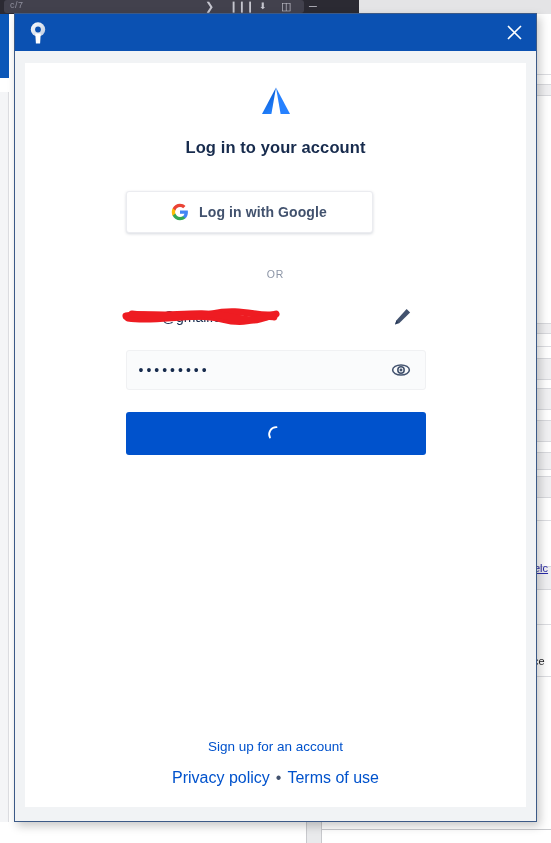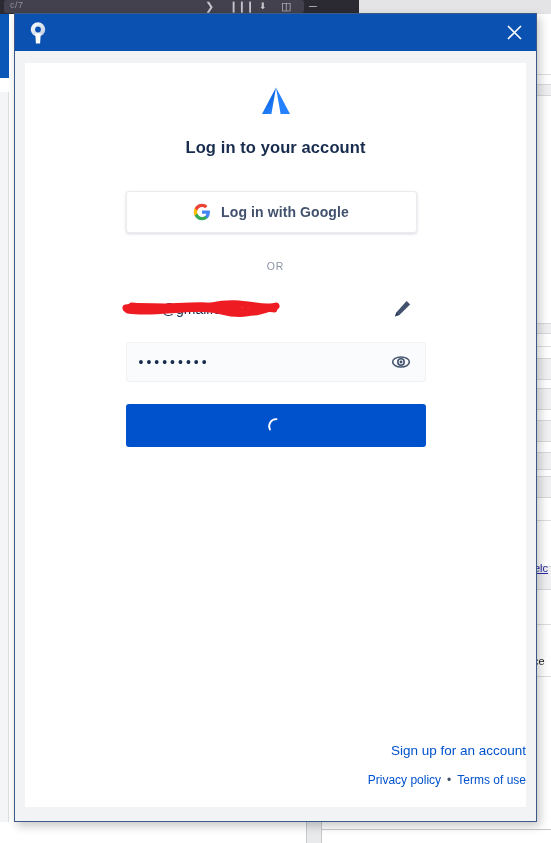--- a/index.html
+++ b/index.html
@@ -131,7 +131,7 @@
 
   .google-btn {
     position: relative;
-    width: 291px; height: 42px; background: #ffffff;
+    width: 247px; height: 42px; background: #ffffff;
     border: 1px solid #ebecf0; border-radius: 3px;
     box-shadow: 0 1px 3px rgba(9,30,66,.17);
     display: flex; align-items: center; justify-content: center;

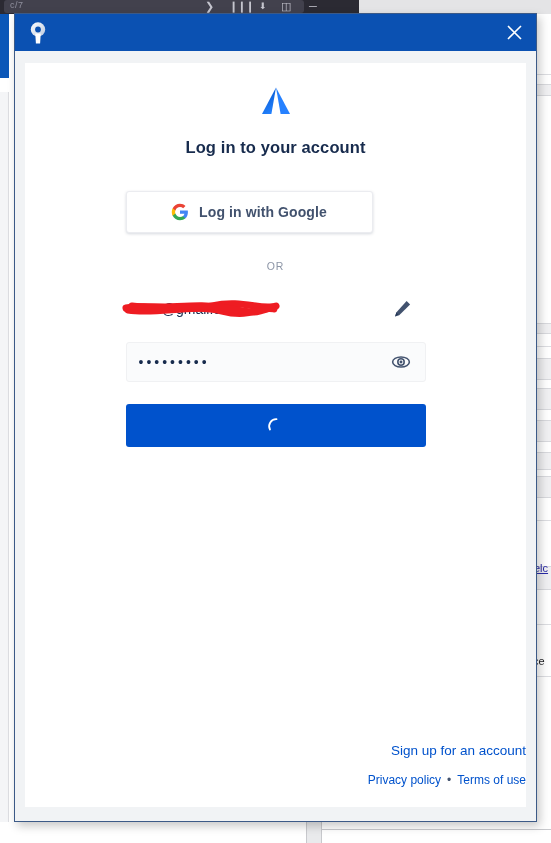--- a/index.html
+++ b/index.html
@@ -144,7 +144,7 @@
   }
 
   .or-divider {
-    margin-top: 27px; text-align: center;
+    margin-top: 35px; text-align: center;
     font-size: 10.5px; color: #8c95a6; letter-spacing: 1px;
   }
 

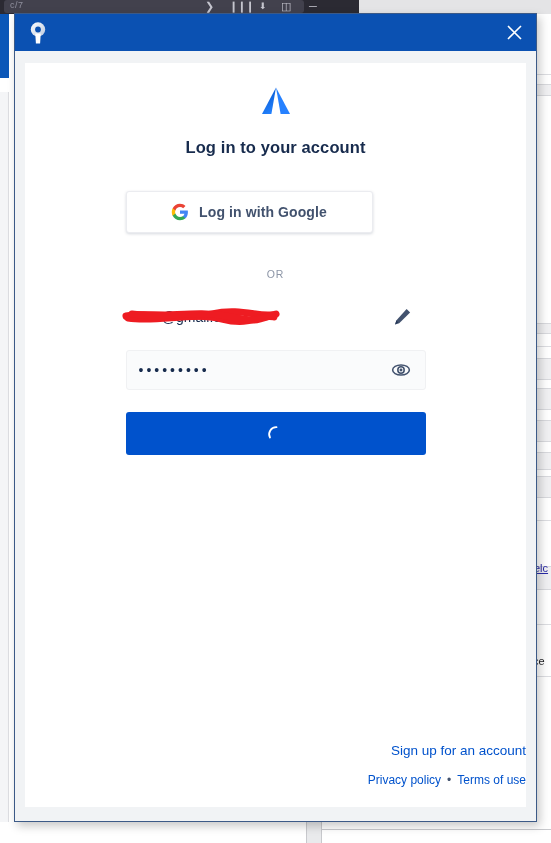--- a/index.html
+++ b/index.html
@@ -192,7 +192,7 @@
 
   .spacer { flex: 1 1 auto; }
 
-  .footer { width: 100%; text-align: right; padding-bottom: 20px; }
+  .footer { width: 100%; text-align: center; padding-bottom: 20px; }
   .signup {
     font-size: 13.5px; color: #0052cc; cursor: pointer;
   }

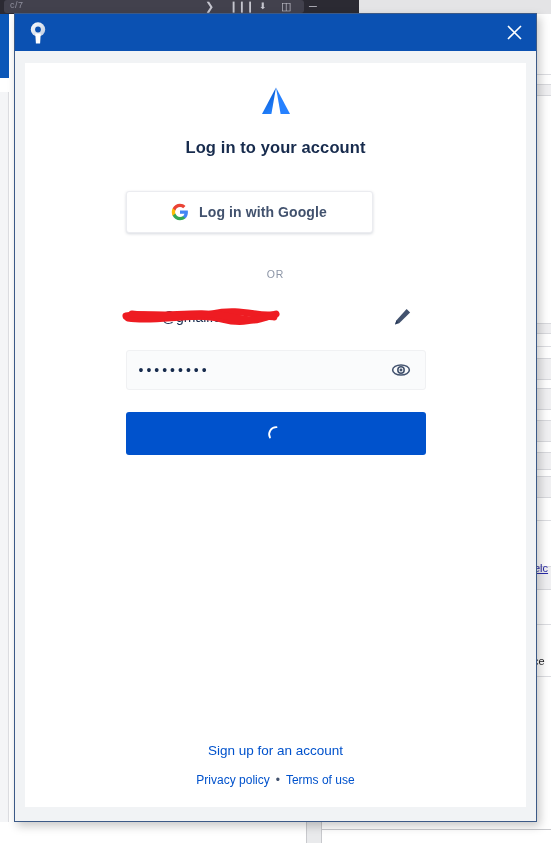--- a/index.html
+++ b/index.html
@@ -196,7 +196,7 @@
   .signup {
     font-size: 13.5px; color: #0052cc; cursor: pointer;
   }
-  .legal { margin-top: 15px; font-size: 12px; color: #0052cc; }
+  .legal { margin-top: 15px; font-size: 16px; color: #0052cc; }
   .legal a { color: #0052cc; text-decoration: none; cursor: pointer; }
   .legal .dot { color: #42526e; margin: 0 6px; }
 </style>

